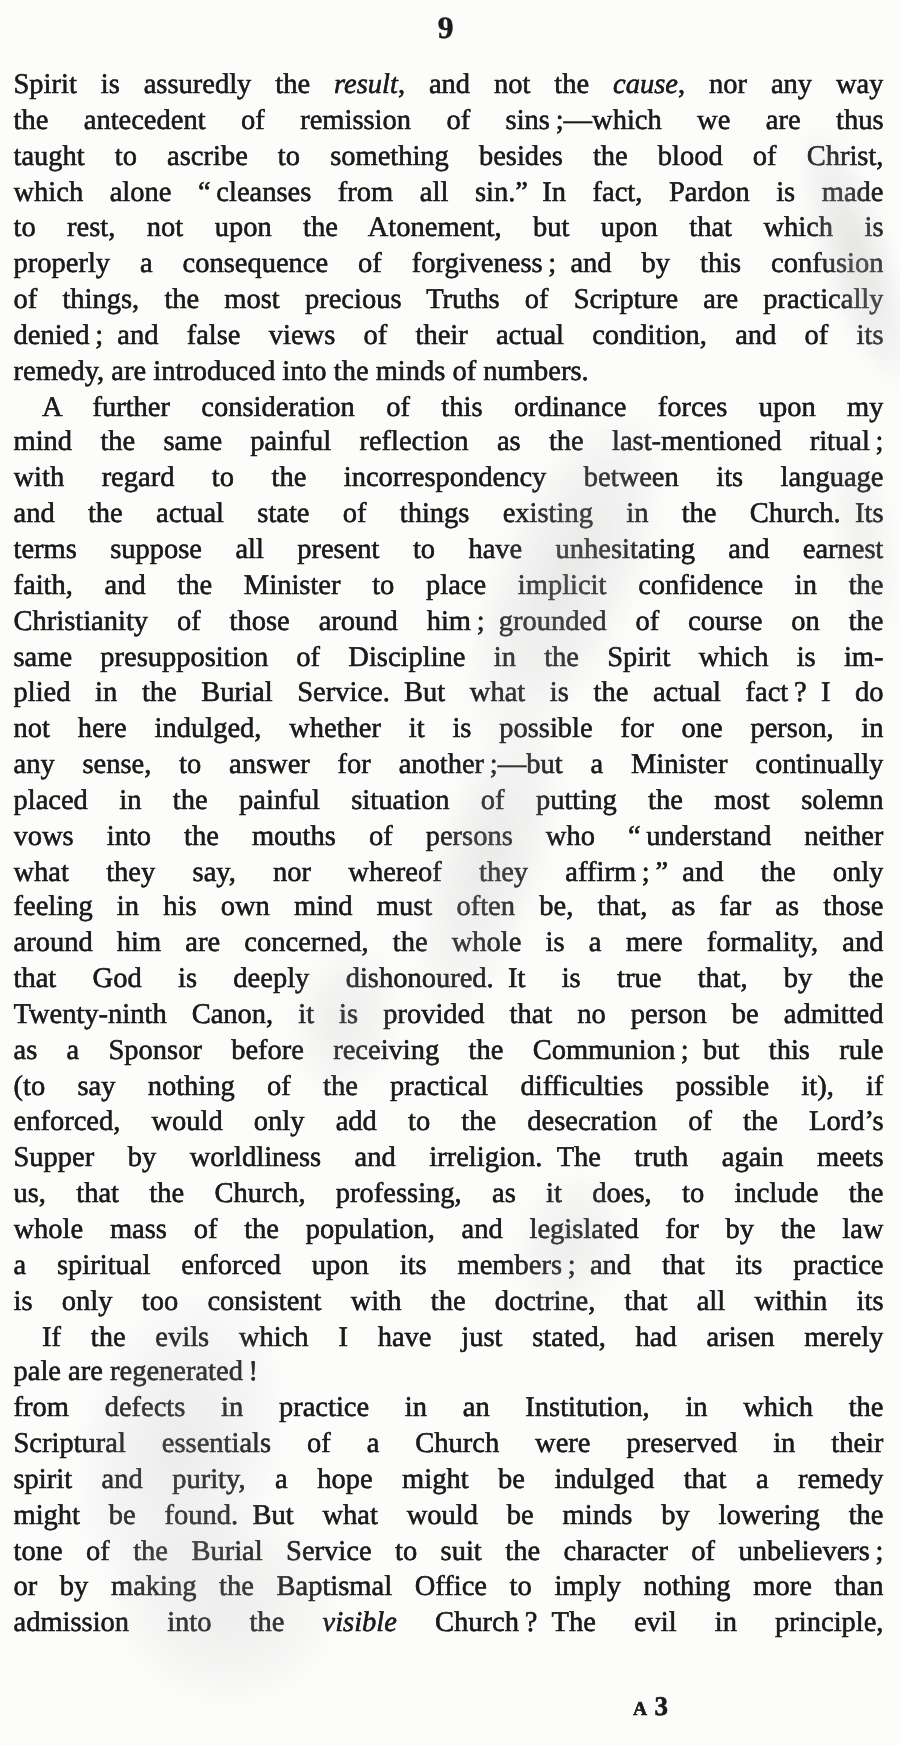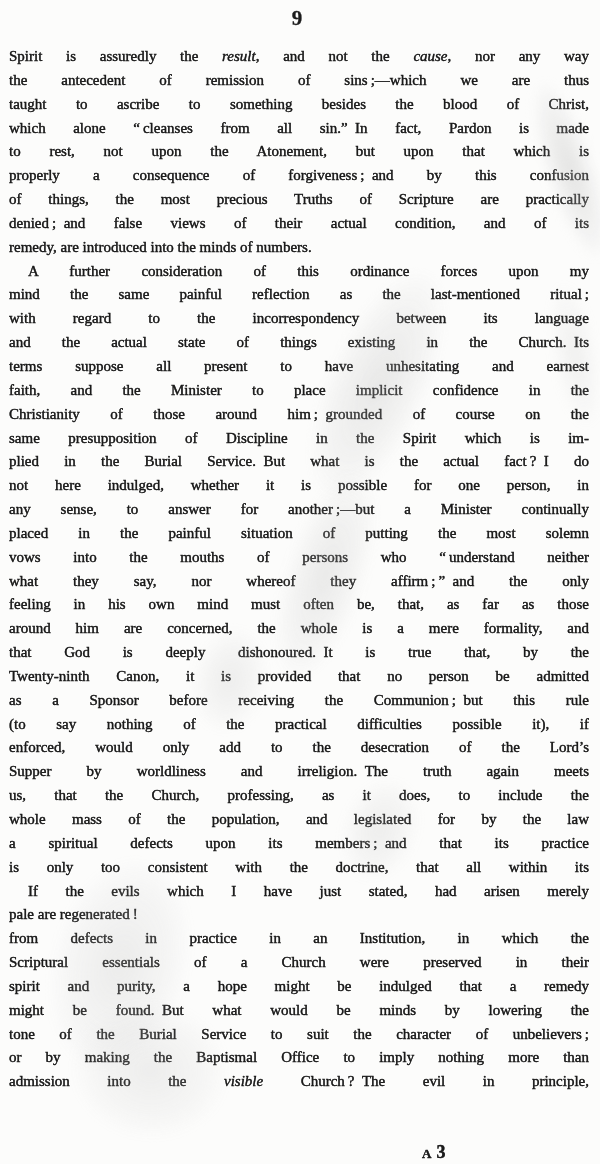--- a/index.html
+++ b/index.html
@@ -34,7 +34,7 @@
     right: 11px;
   }
   .line {
-    font-size: 15px;
+    font-size: 19px;
     line-height: 23.85px;
     height: 23.85px;
     overflow: hidden;

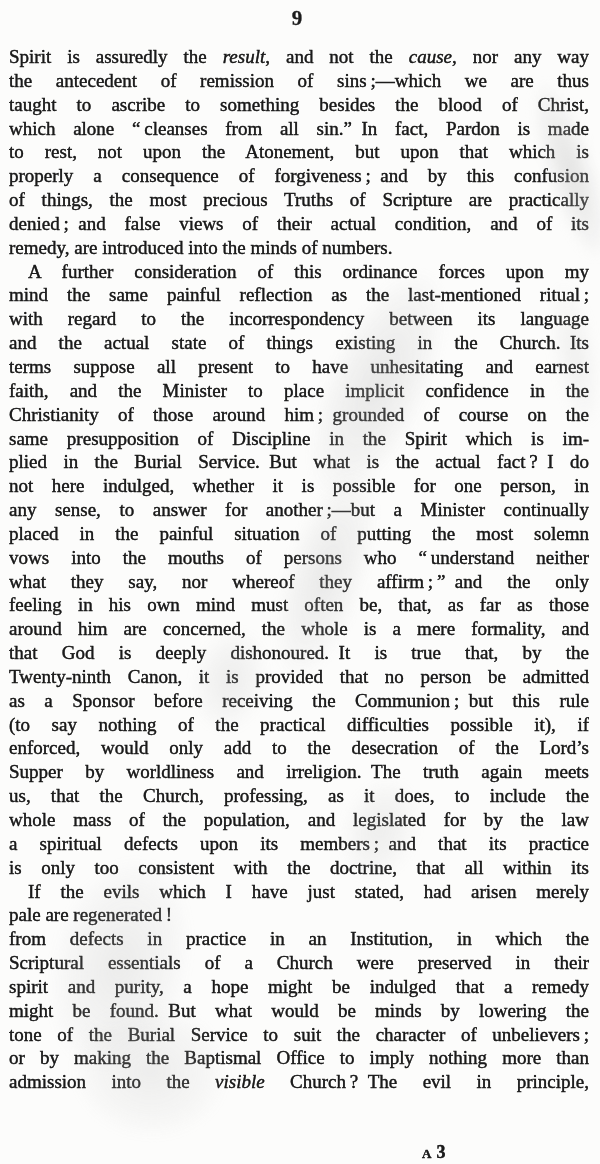--- a/index.html
+++ b/index.html
@@ -114,7 +114,7 @@
       <div class="line"><span>Supper by worldliness and irreligion. The truth again meets</span></div>
       <div class="line"><span>us, that the Church, professing, as it does, to include the</span></div>
       <div class="line"><span>whole mass of the population, and legislated for by the law</span></div>
-      <div class="line"><span>a spiritual defects upon its members ; and that its practice</span></div>
+      <div class="line"><span>a spiritual enforced upon its members ; and that its practice</span></div>
       <div class="line"><span>is only too consistent with the doctrine, that all within its</span></div>
       <div class="line indent"><span>If the evils which I have just stated, had arisen merely</span></div>
       <div class="line flush"><span>pale are regenerated !</span></div>

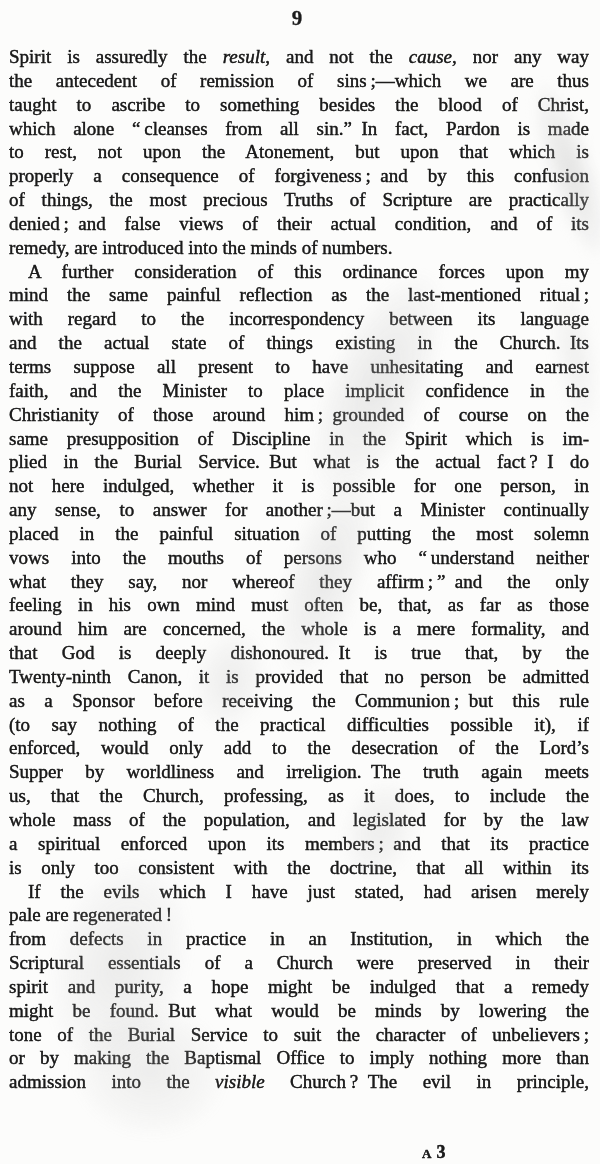--- a/index.html
+++ b/index.html
@@ -53,7 +53,6 @@
     left: 422px;
     -webkit-text-stroke: 0.35px #1b1b1b;
     text-shadow: 0 0 0.4px rgba(20,20,20,0.55);
-    margin-top: 15px;
   }
   .sig-a  { font-size: 13px; font-weight: bold; }
   .sig-num{ font-size: 18px; font-weight: bold; margin-left: 5px; }

